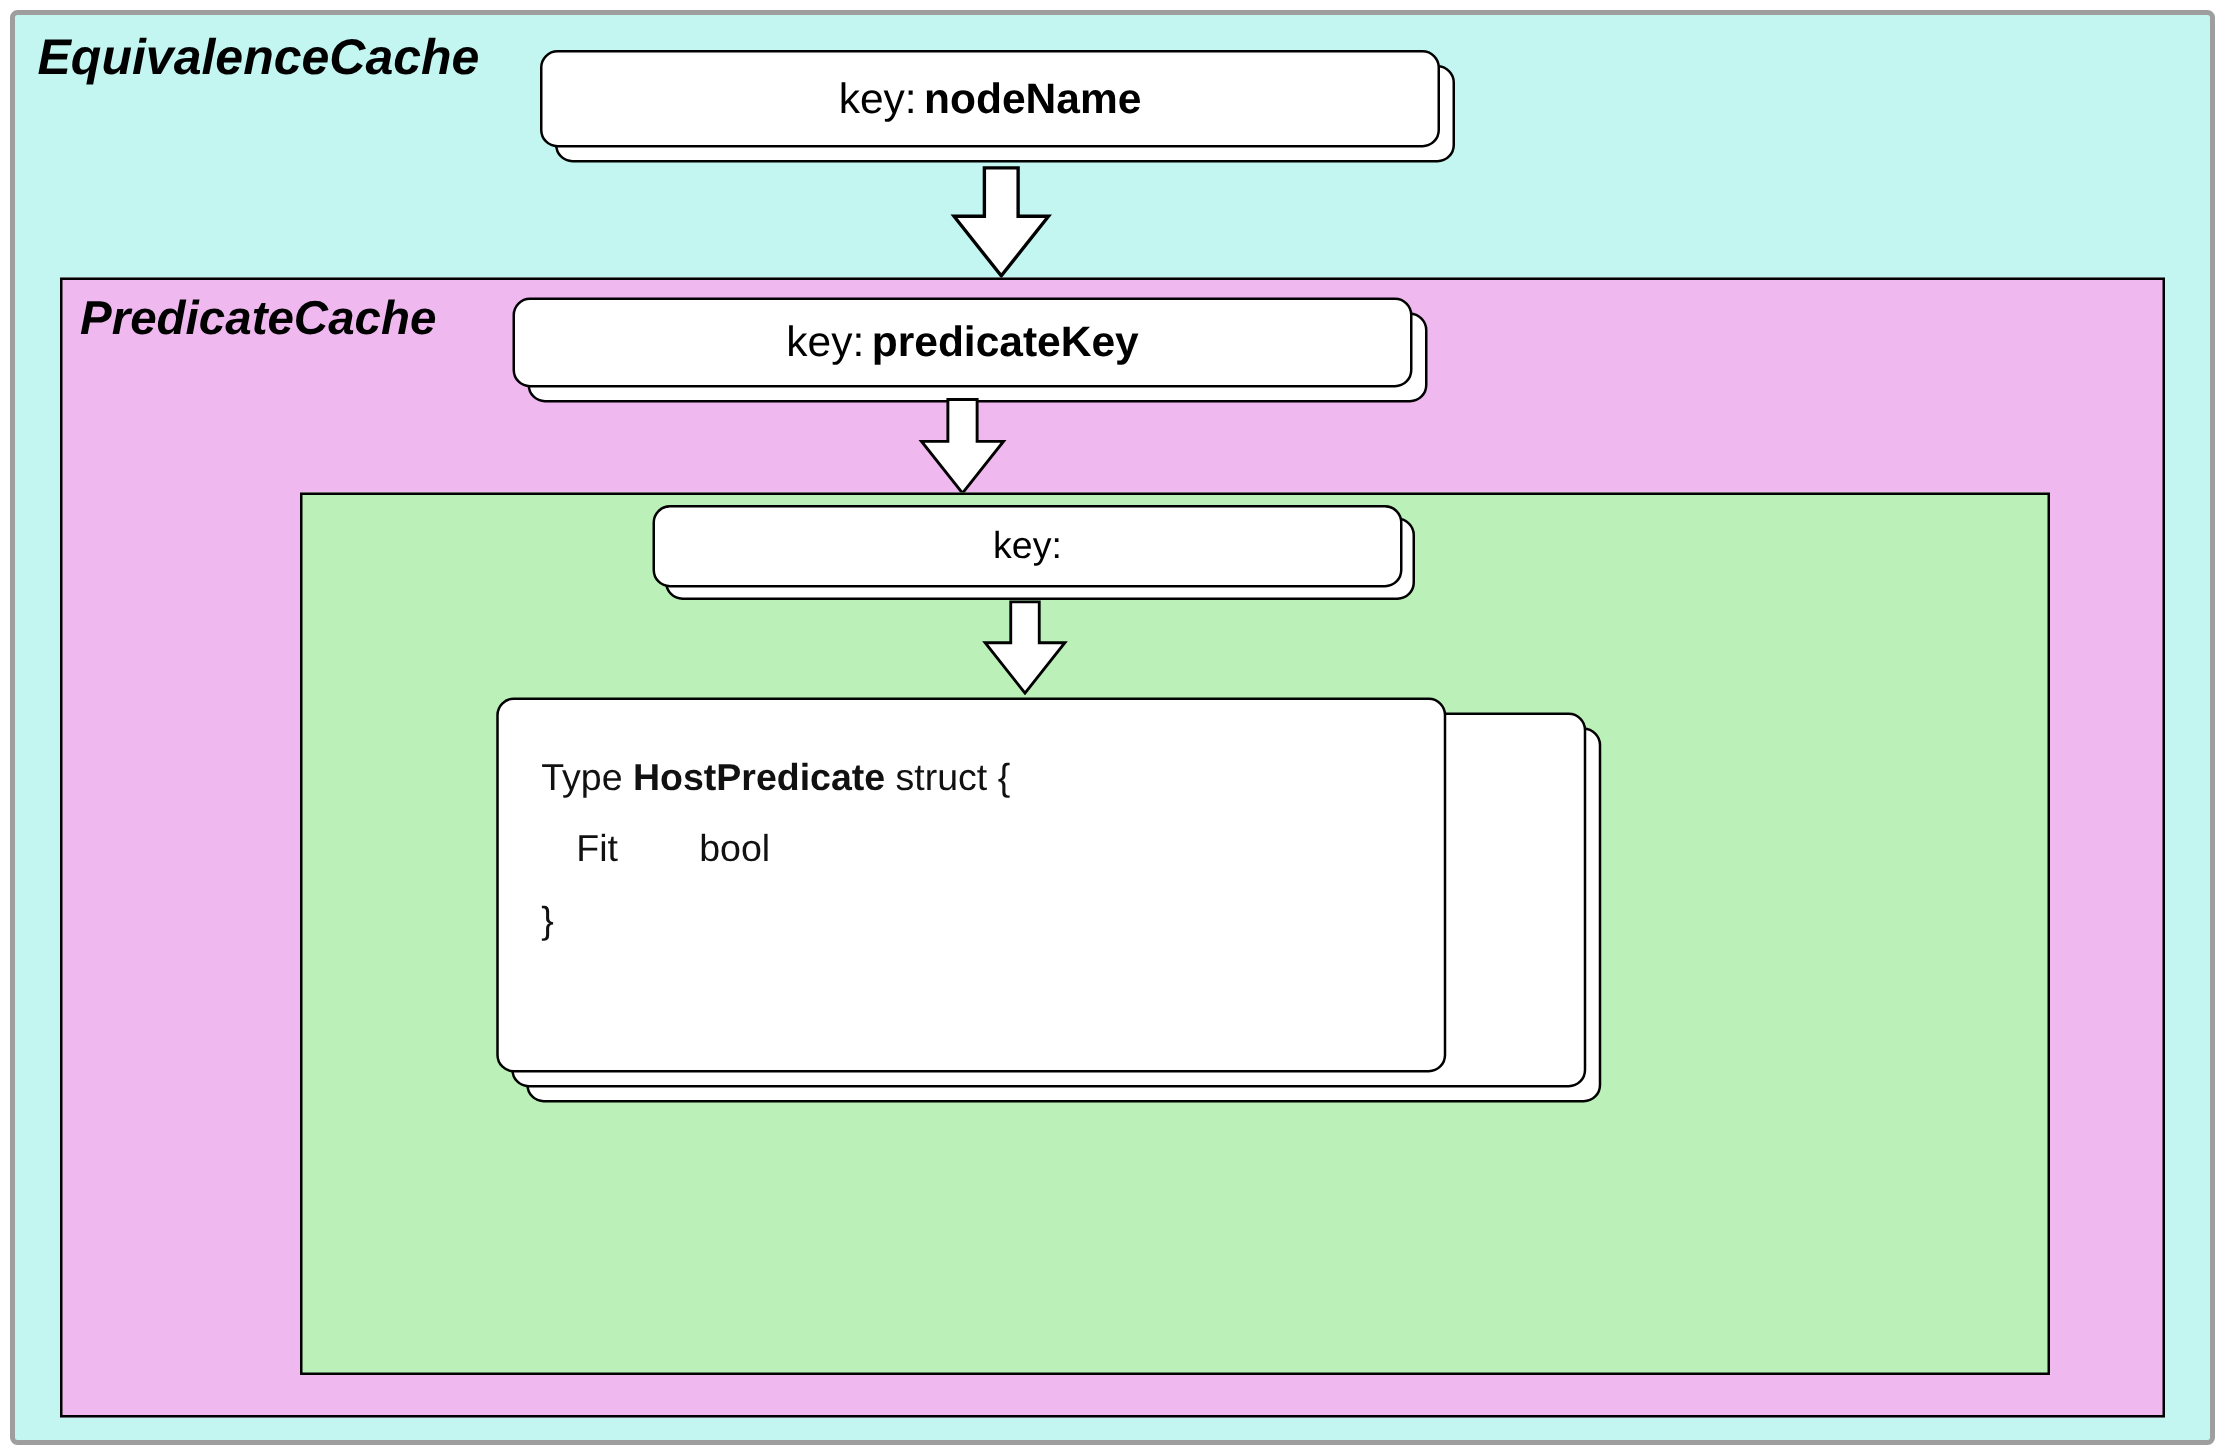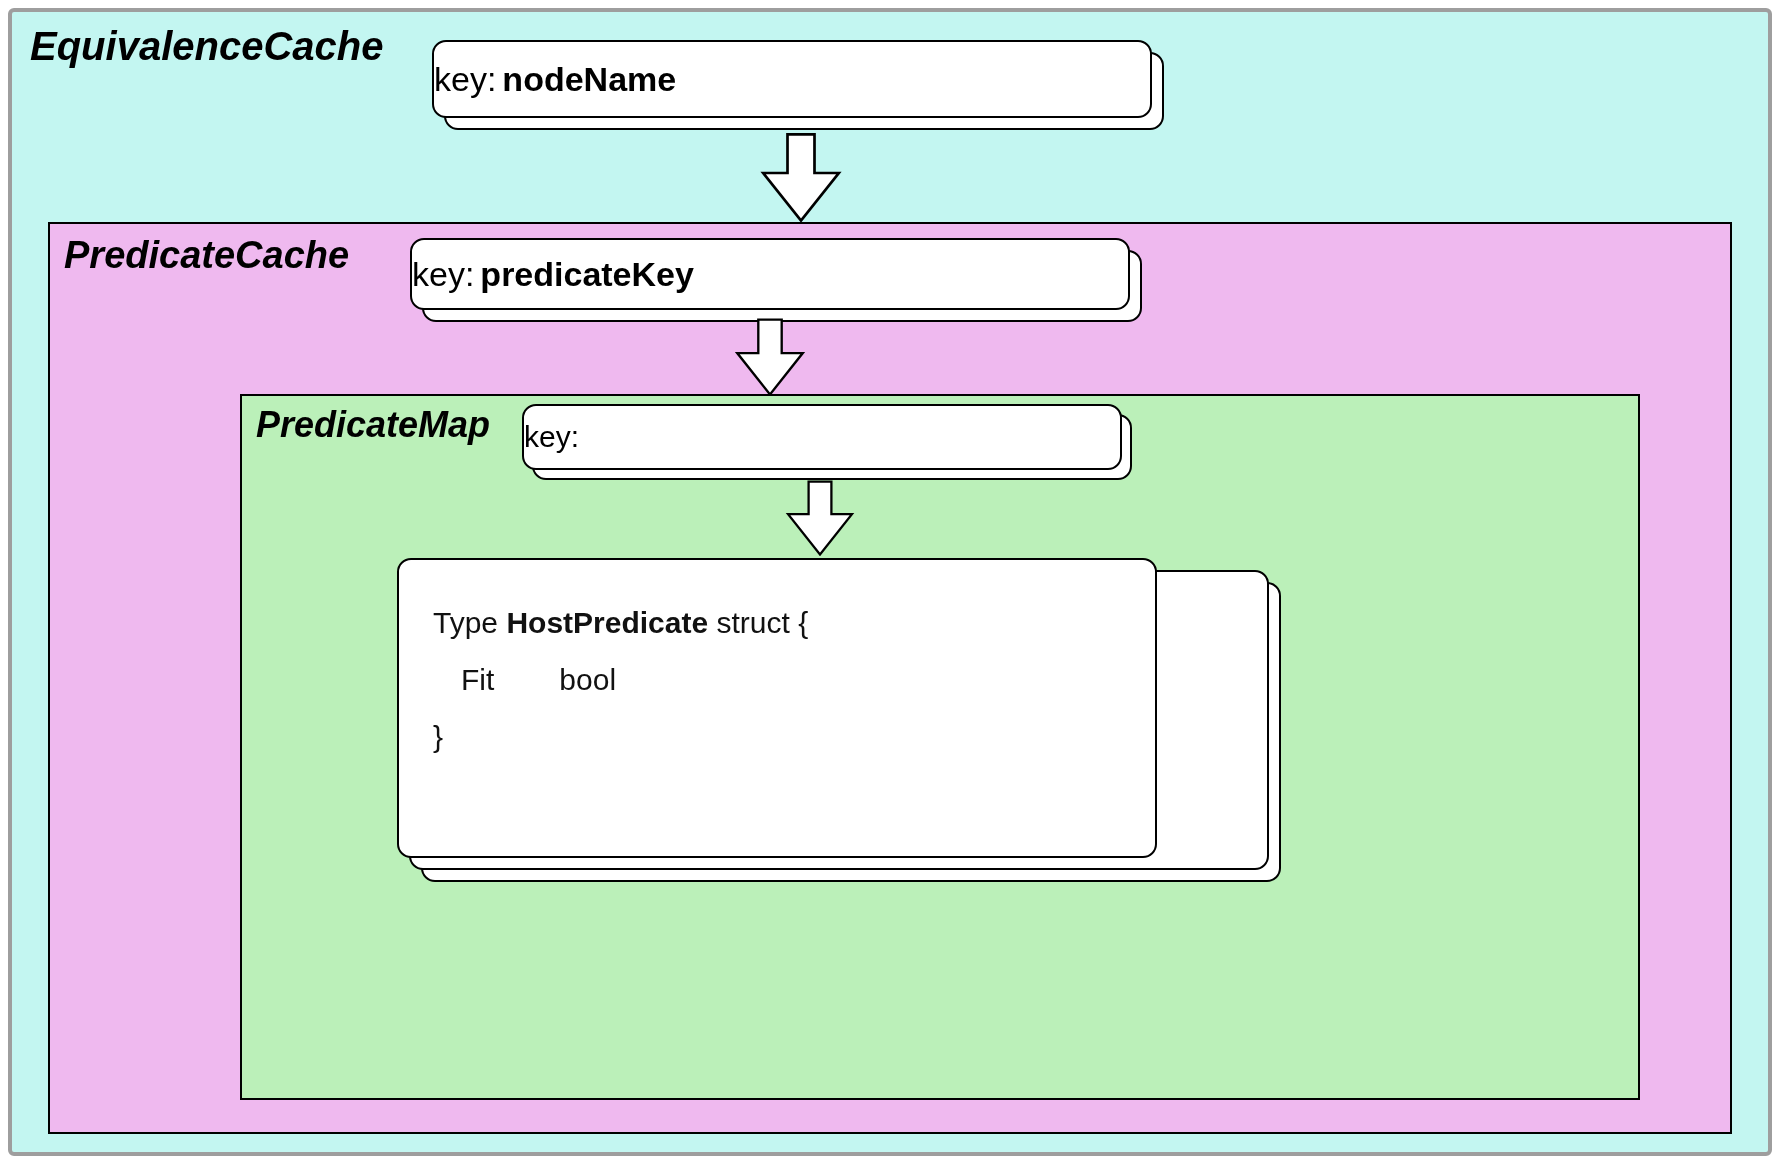--- a/index.html
+++ b/index.html
@@ -70,6 +70,7 @@
     inset: 0;
     display: flex;
     align-items: center;
+    justify-content: center;
     font-size: 34px;
     color: #000;
     white-space: nowrap;

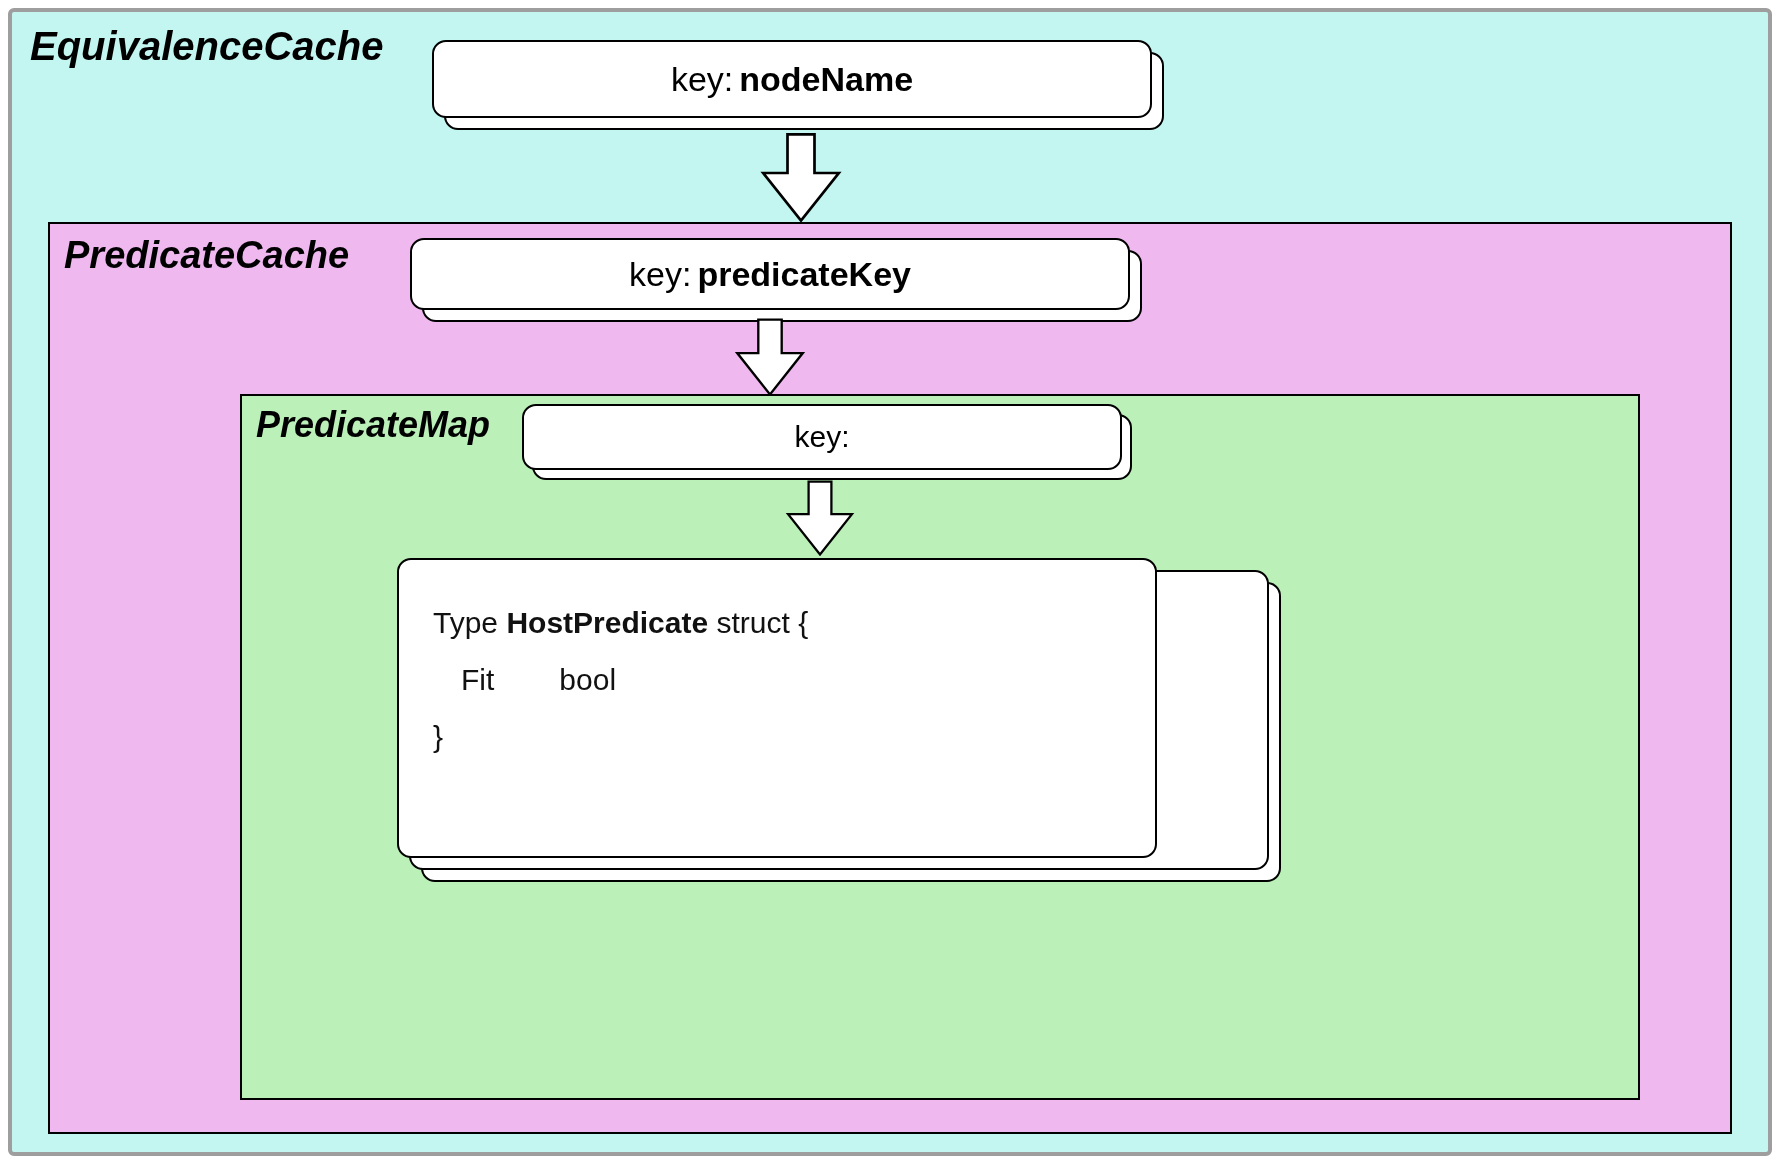--- a/index.html
+++ b/index.html
@@ -143,7 +143,6 @@
       </div>
 
       <div class="inner-box">
-        <div class="title">PredicateMap</div>
 
         <div class="stack" style="left:280px; top:8px; width:600px; height:72px;">
           <div class="card" style="left:10px; top:10px; width:600px; height:66px;"></div>

